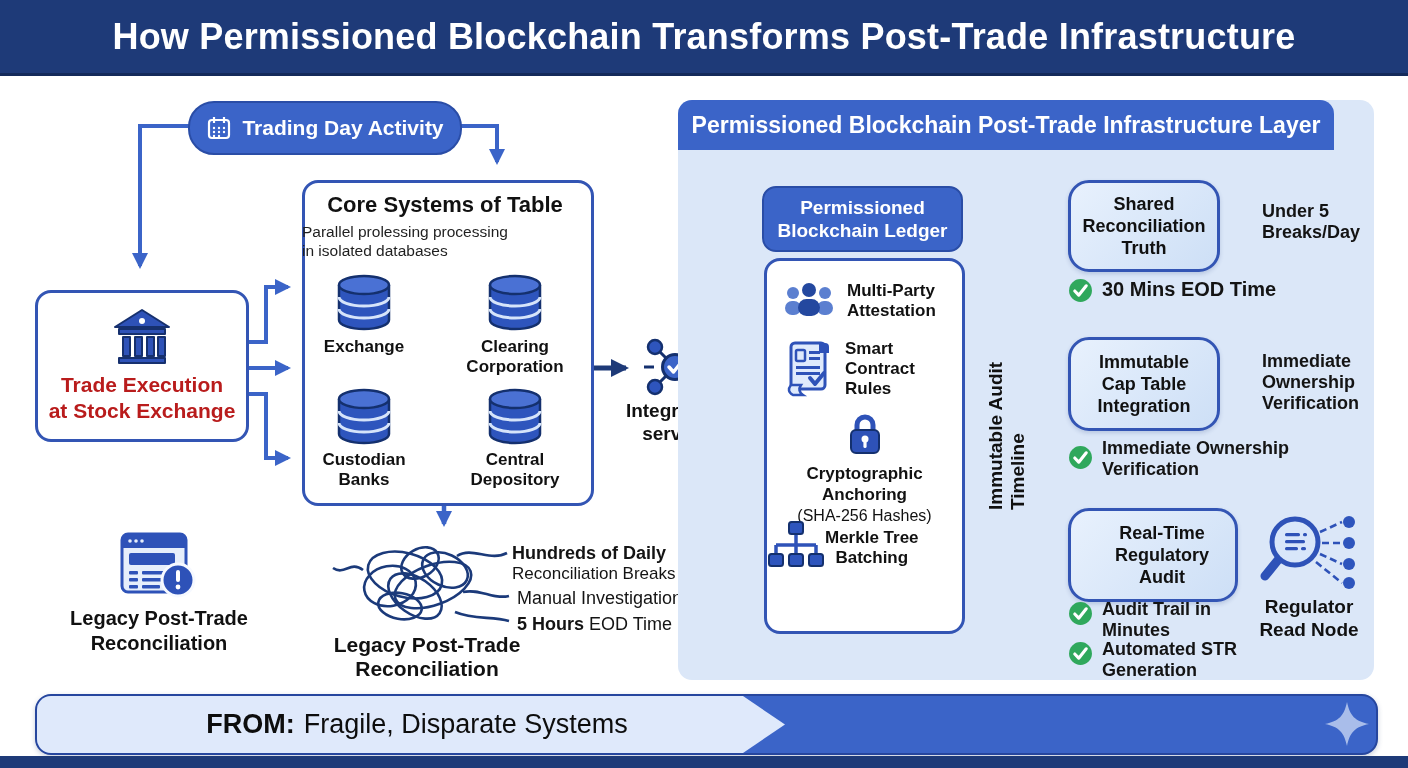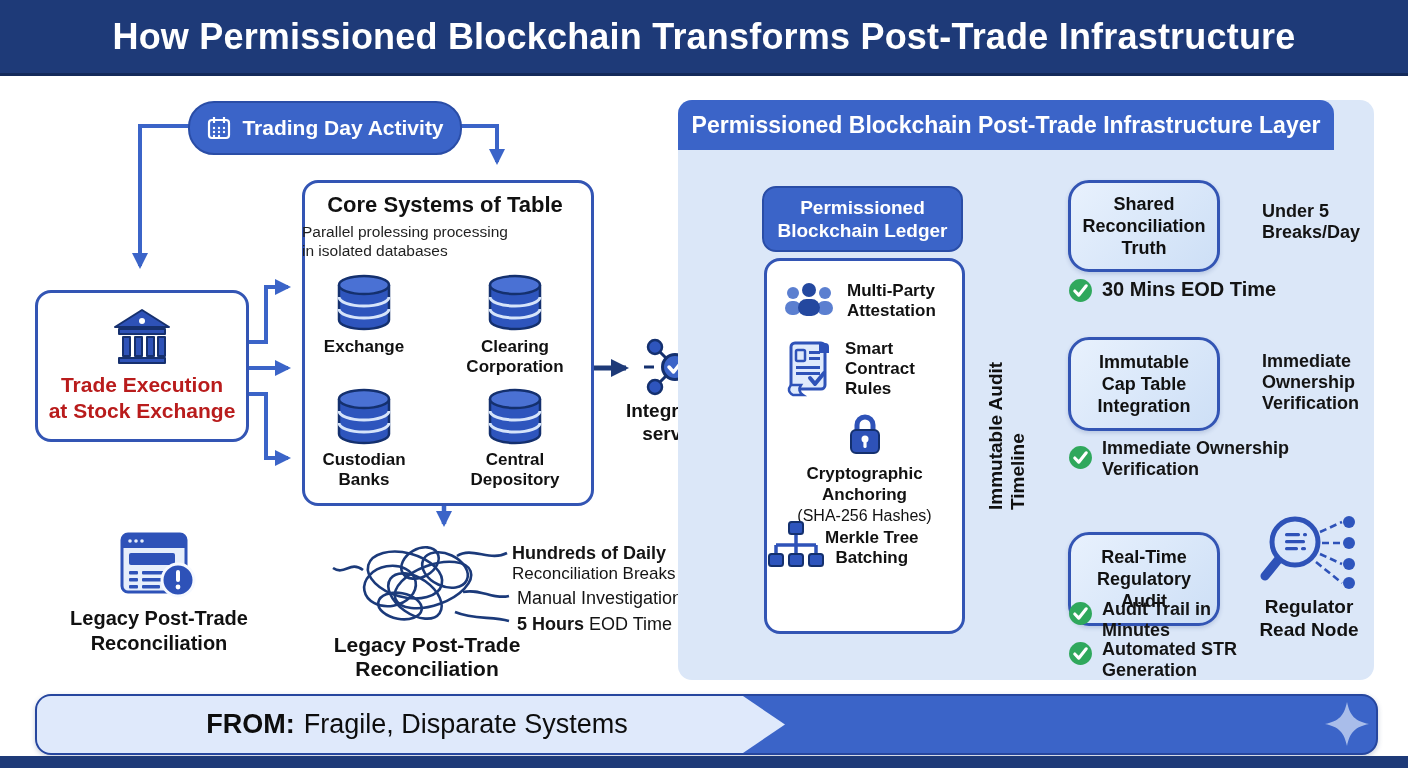--- a/index.html
+++ b/index.html
@@ -415,7 +415,7 @@
     <div>Verification</div>
   </div>
 
-  <div class="abs obox col" style="top:532px;height:88px;">
+  <div class="abs obox col" style="top:508px;height:88px;padding-left:18px;">
     <div class="t">
       <div>Real-Time</div>
       <div>Regulatory</div>

